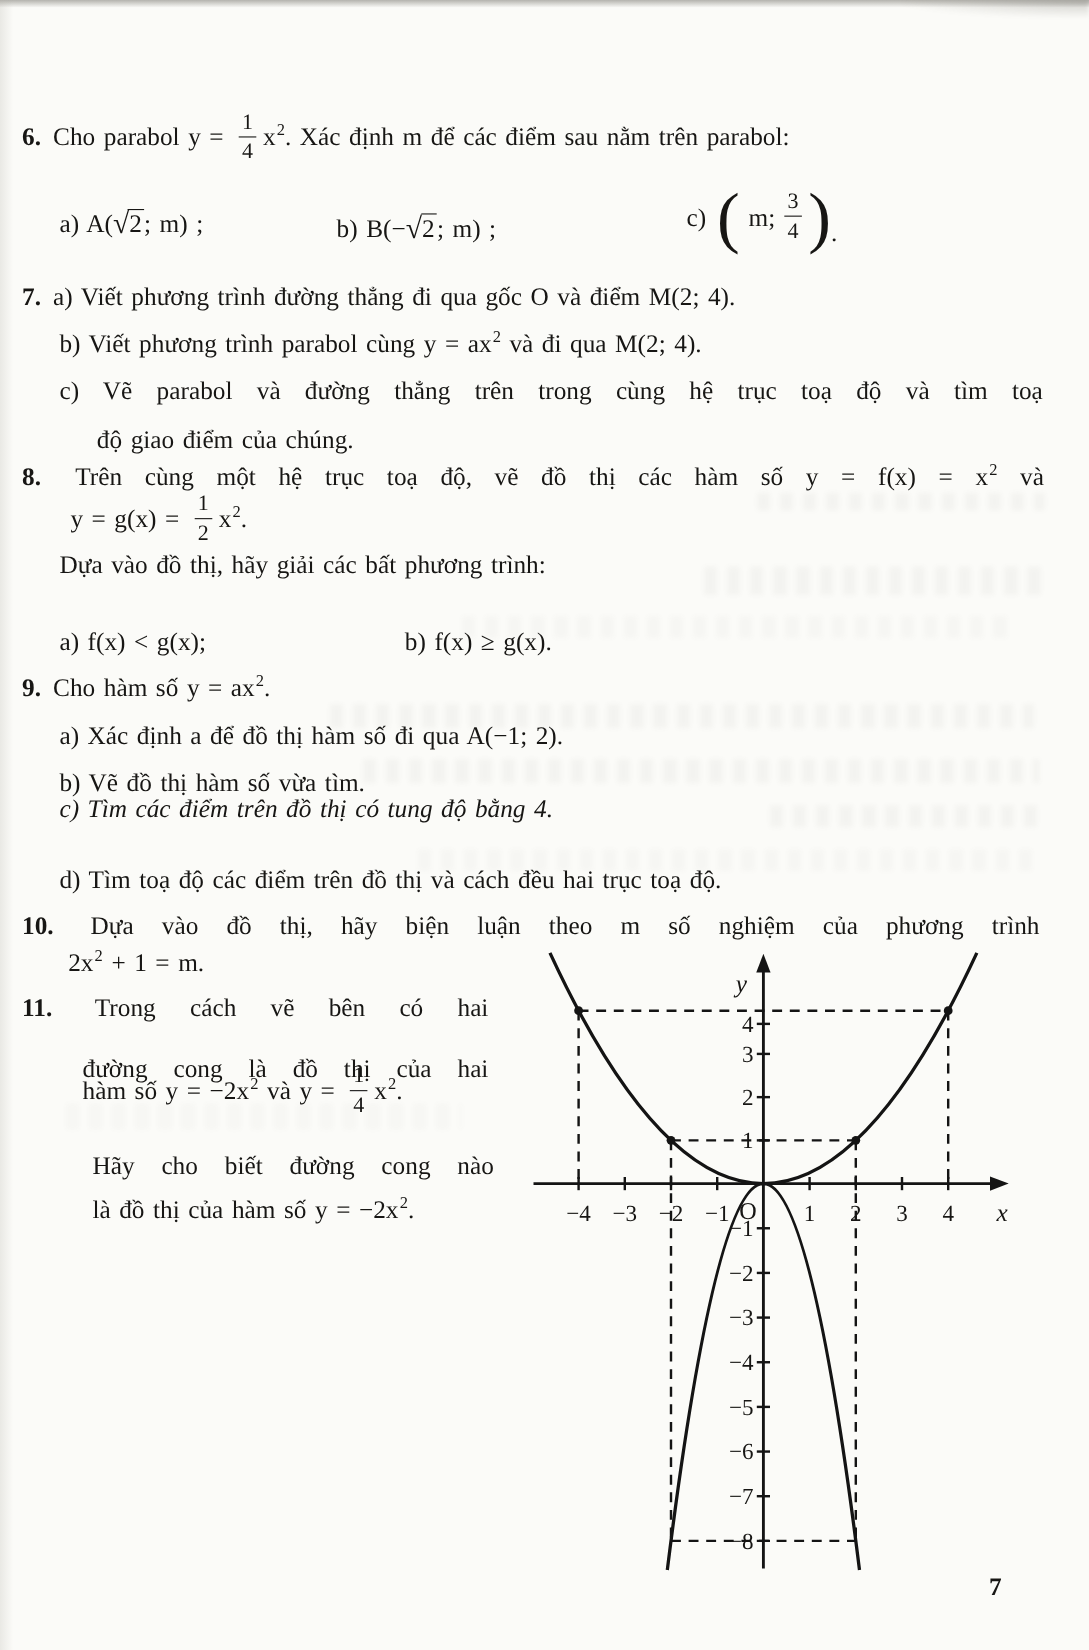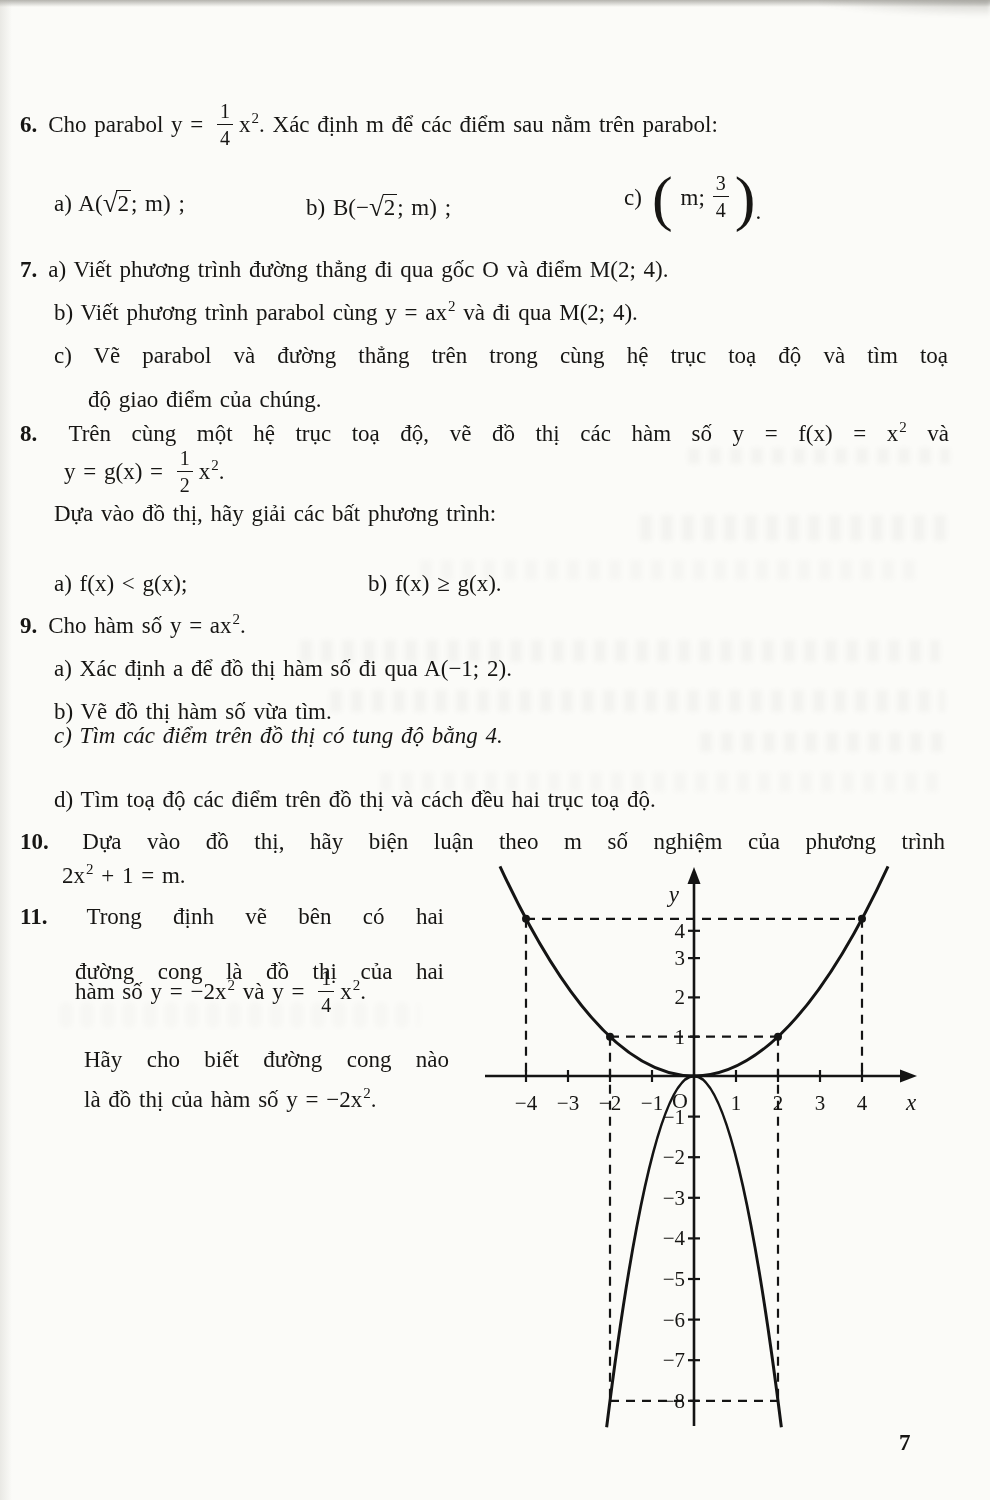--- a/index.html
+++ b/index.html
@@ -126,7 +126,7 @@
 
 <div class="ln just" style="left:20px;top:897px;width:424px;">
   <span class="pn" style="margin-right:8px;">11.</span>
-  <span>Trong định vẽ bên có hai</span>
+  <span>Trong cách vẽ bên có hai</span>
 </div>
 <div class="ln just" style="left:75px;top:935px;width:369px;margin-top:17px;">
   <span>đường cong là đồ thị của hai</span>

